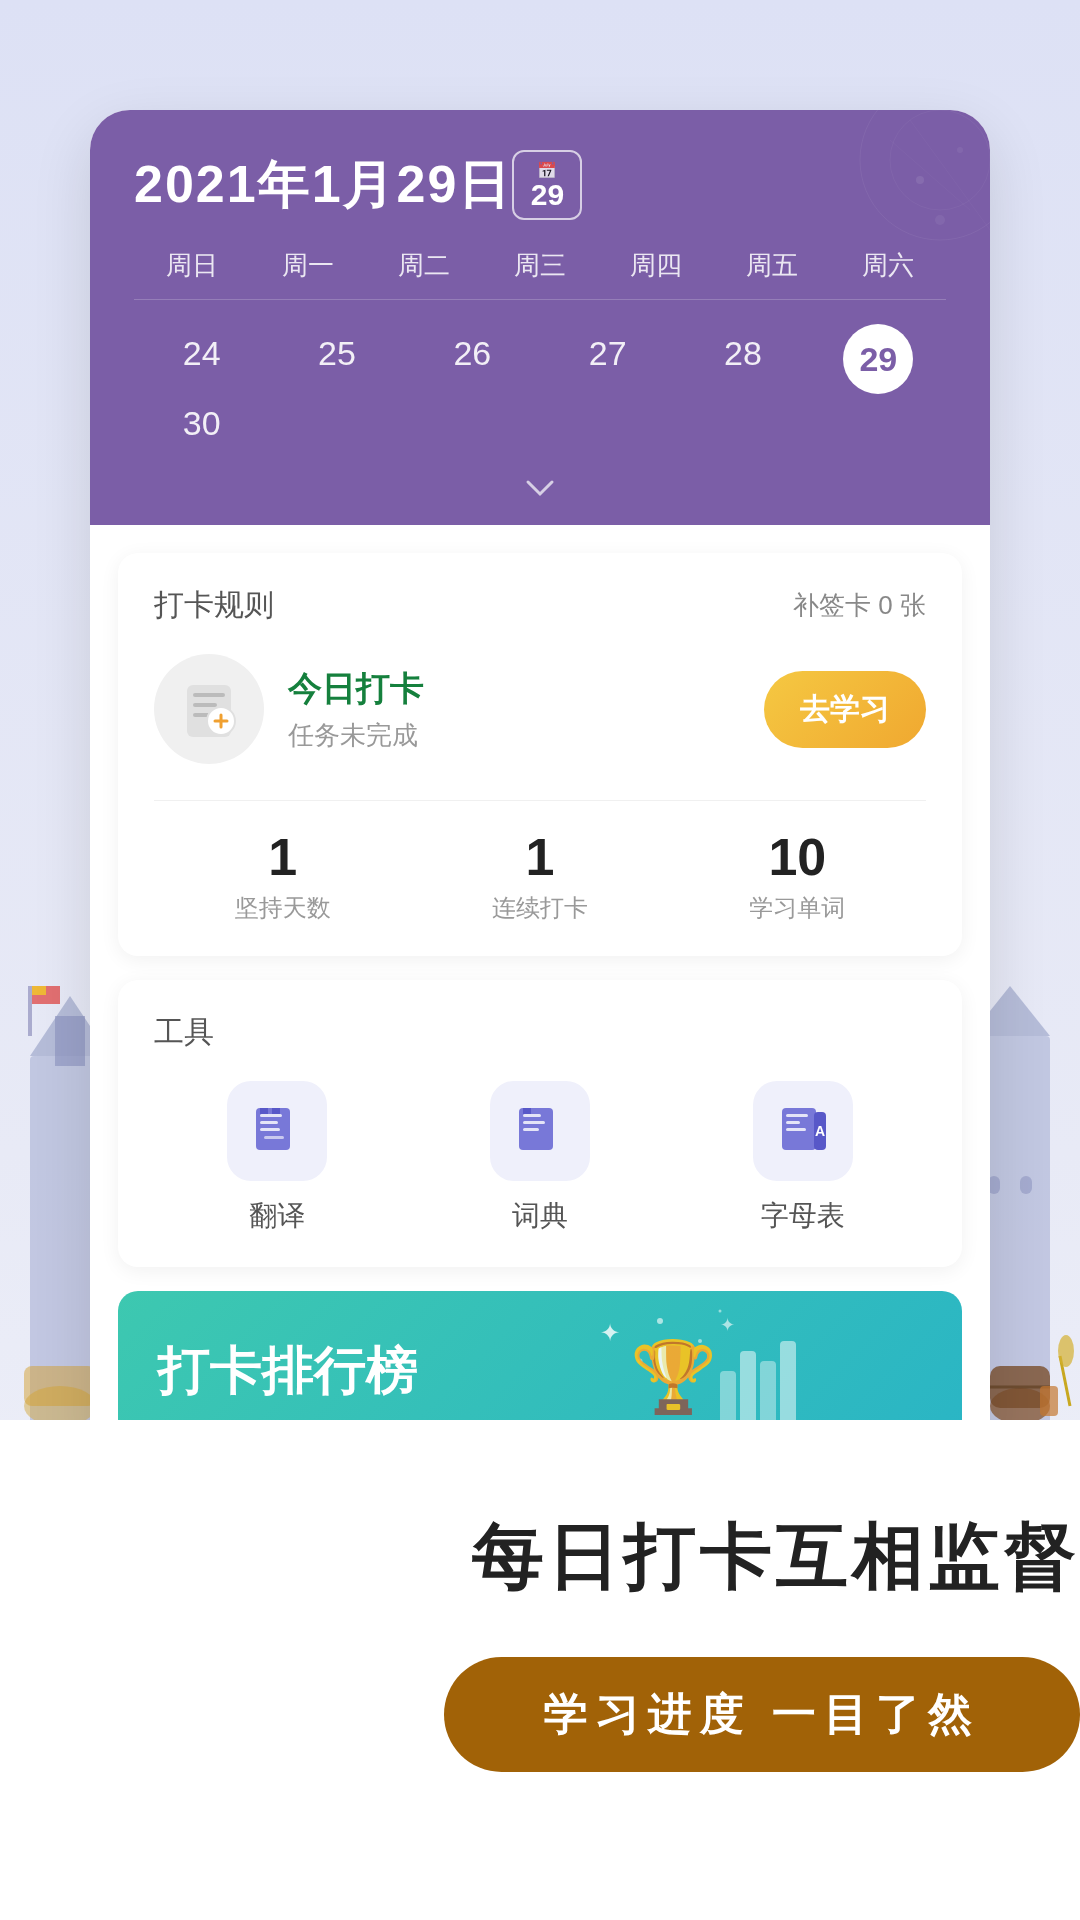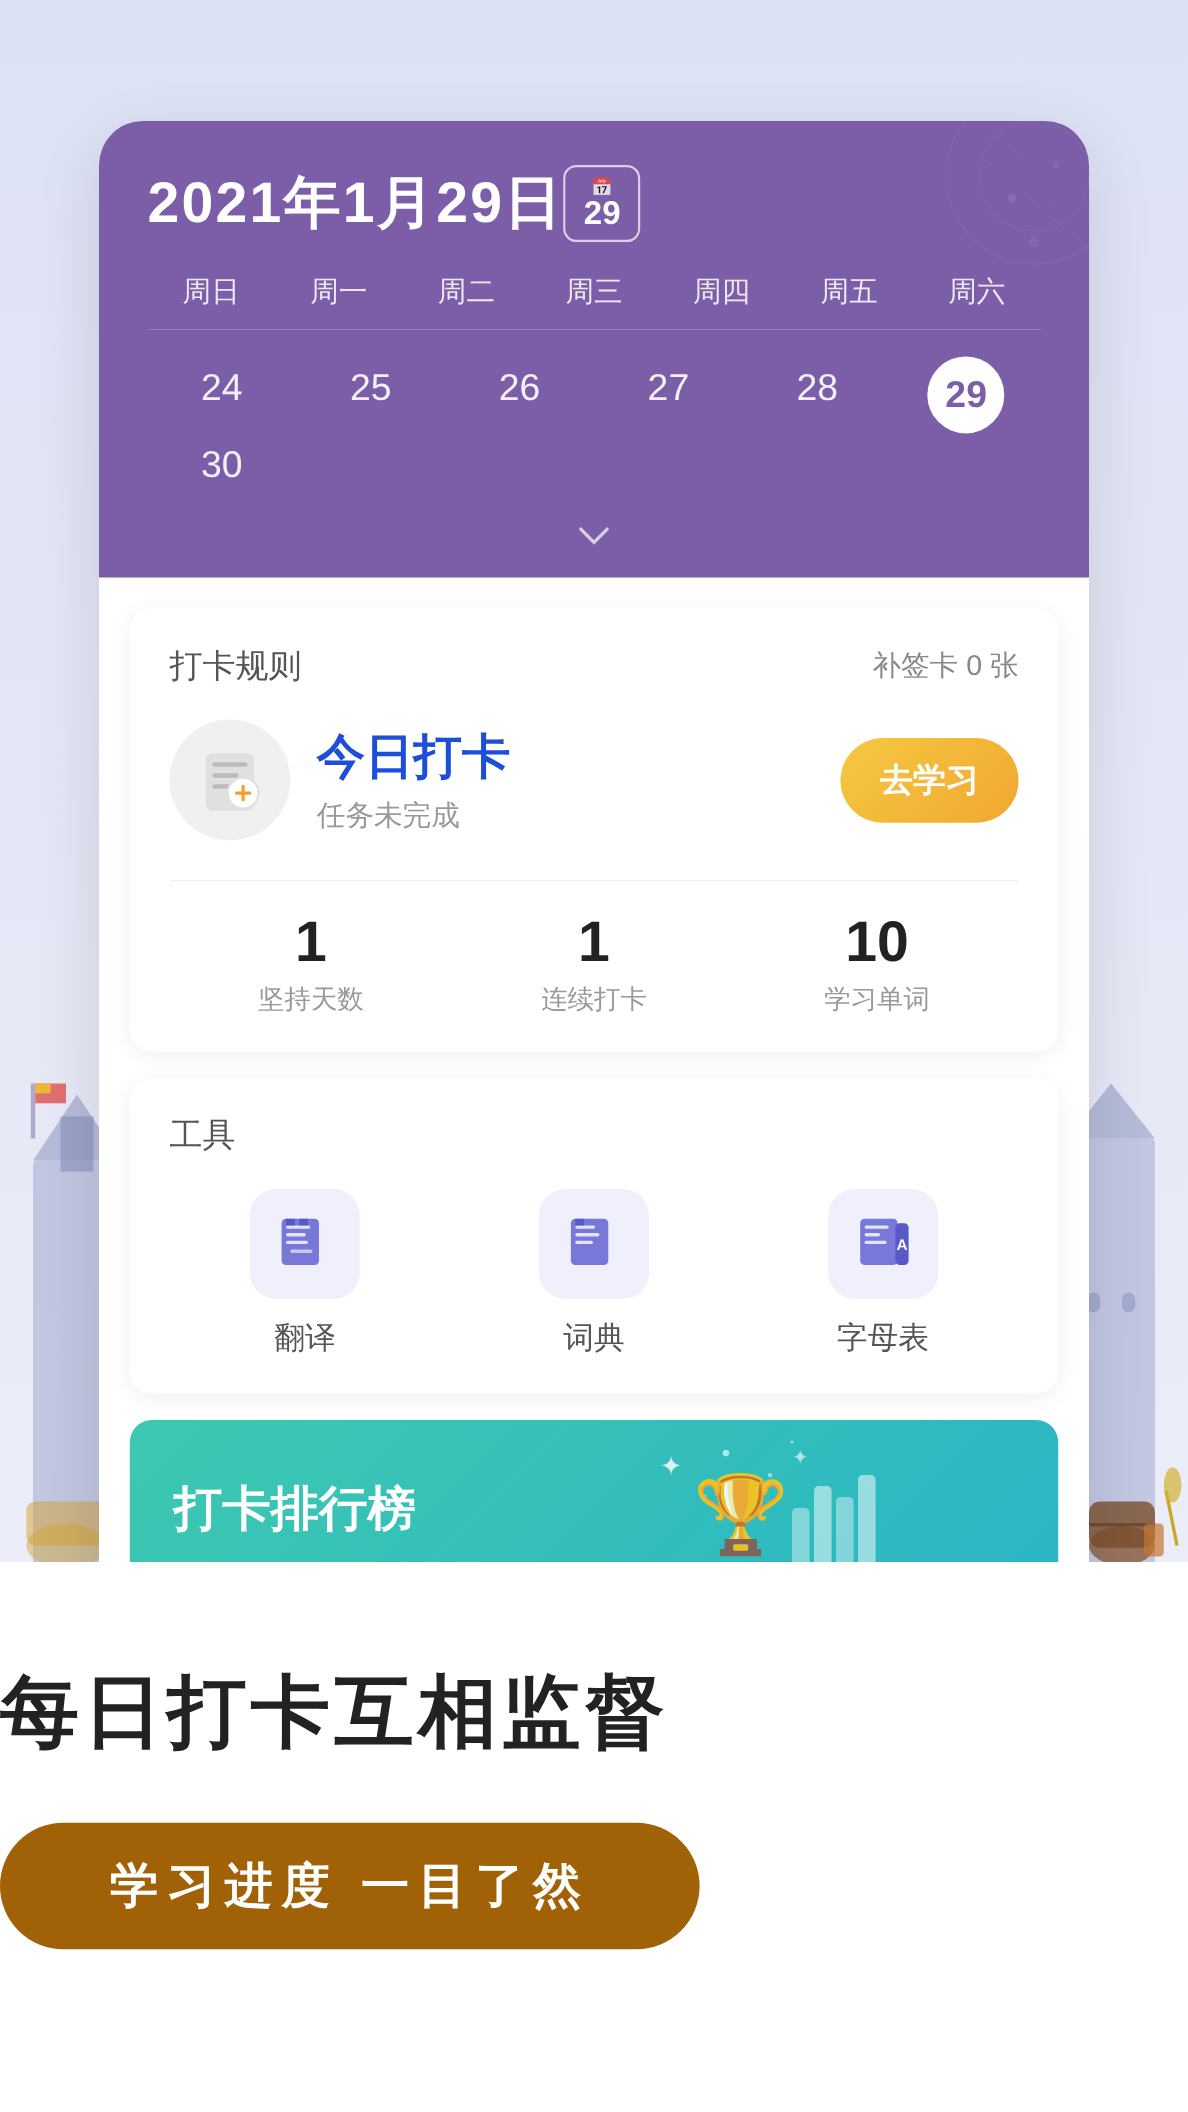--- a/index.html
+++ b/index.html
@@ -168,9 +168,9 @@
       flex: 1;
     }
     .checkin-title {
-      font-size: 44px;
-      font-weight: bold;
-      color: #1d4ed8;
+      font-size: 34px;
+      font-weight: bold;
+      color: #15803d;
       margin-bottom: 6px;
     }
     .checkin-sub {

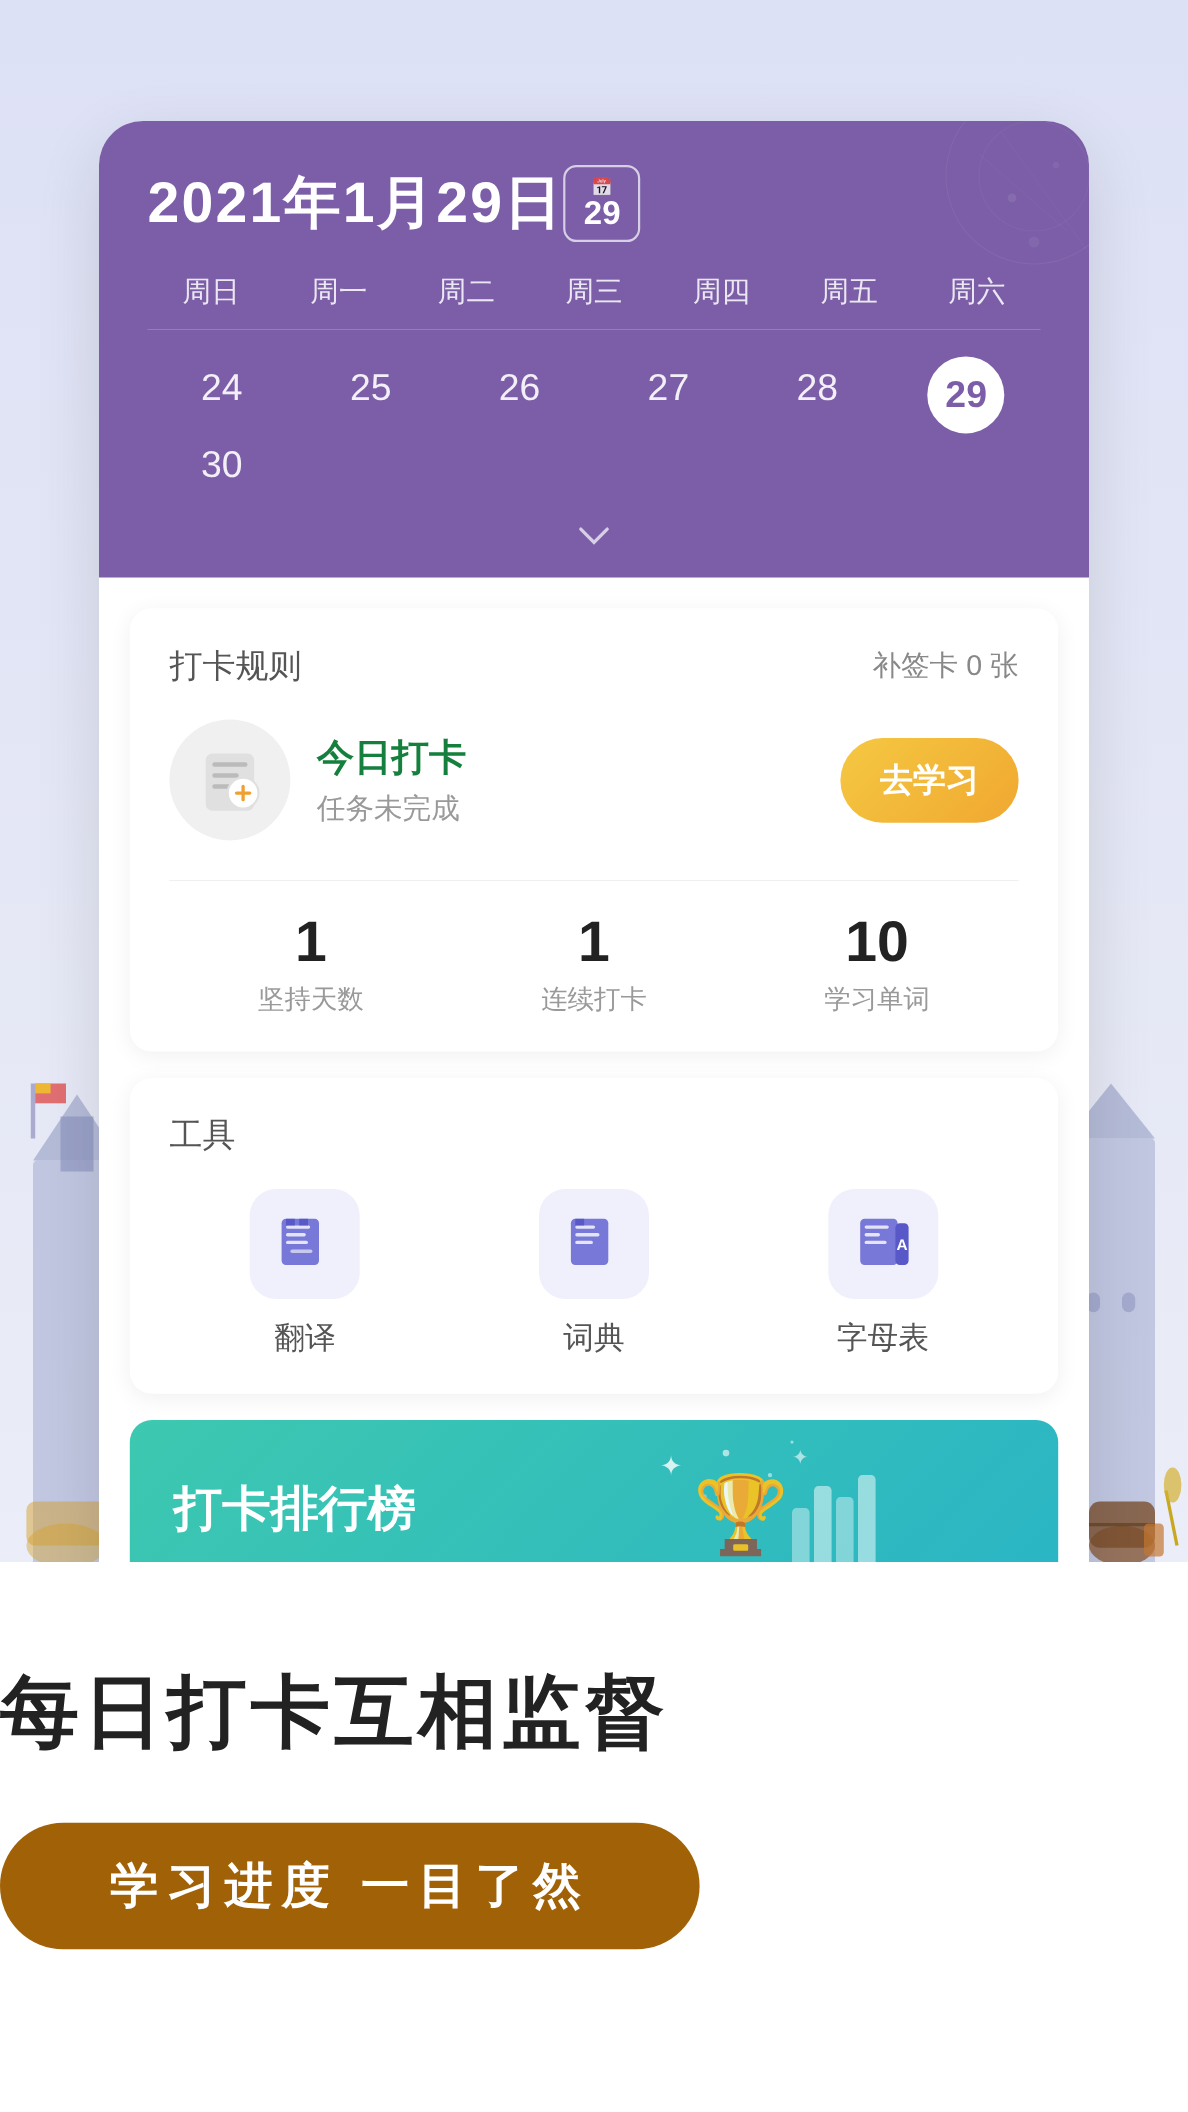--- a/index.html
+++ b/index.html
@@ -266,7 +266,7 @@
     }
     .leaderboard-text {
       color: #fff;
-      font-size: 44px;
+      font-size: 52px;
       font-weight: bold;
       z-index: 2;
     }

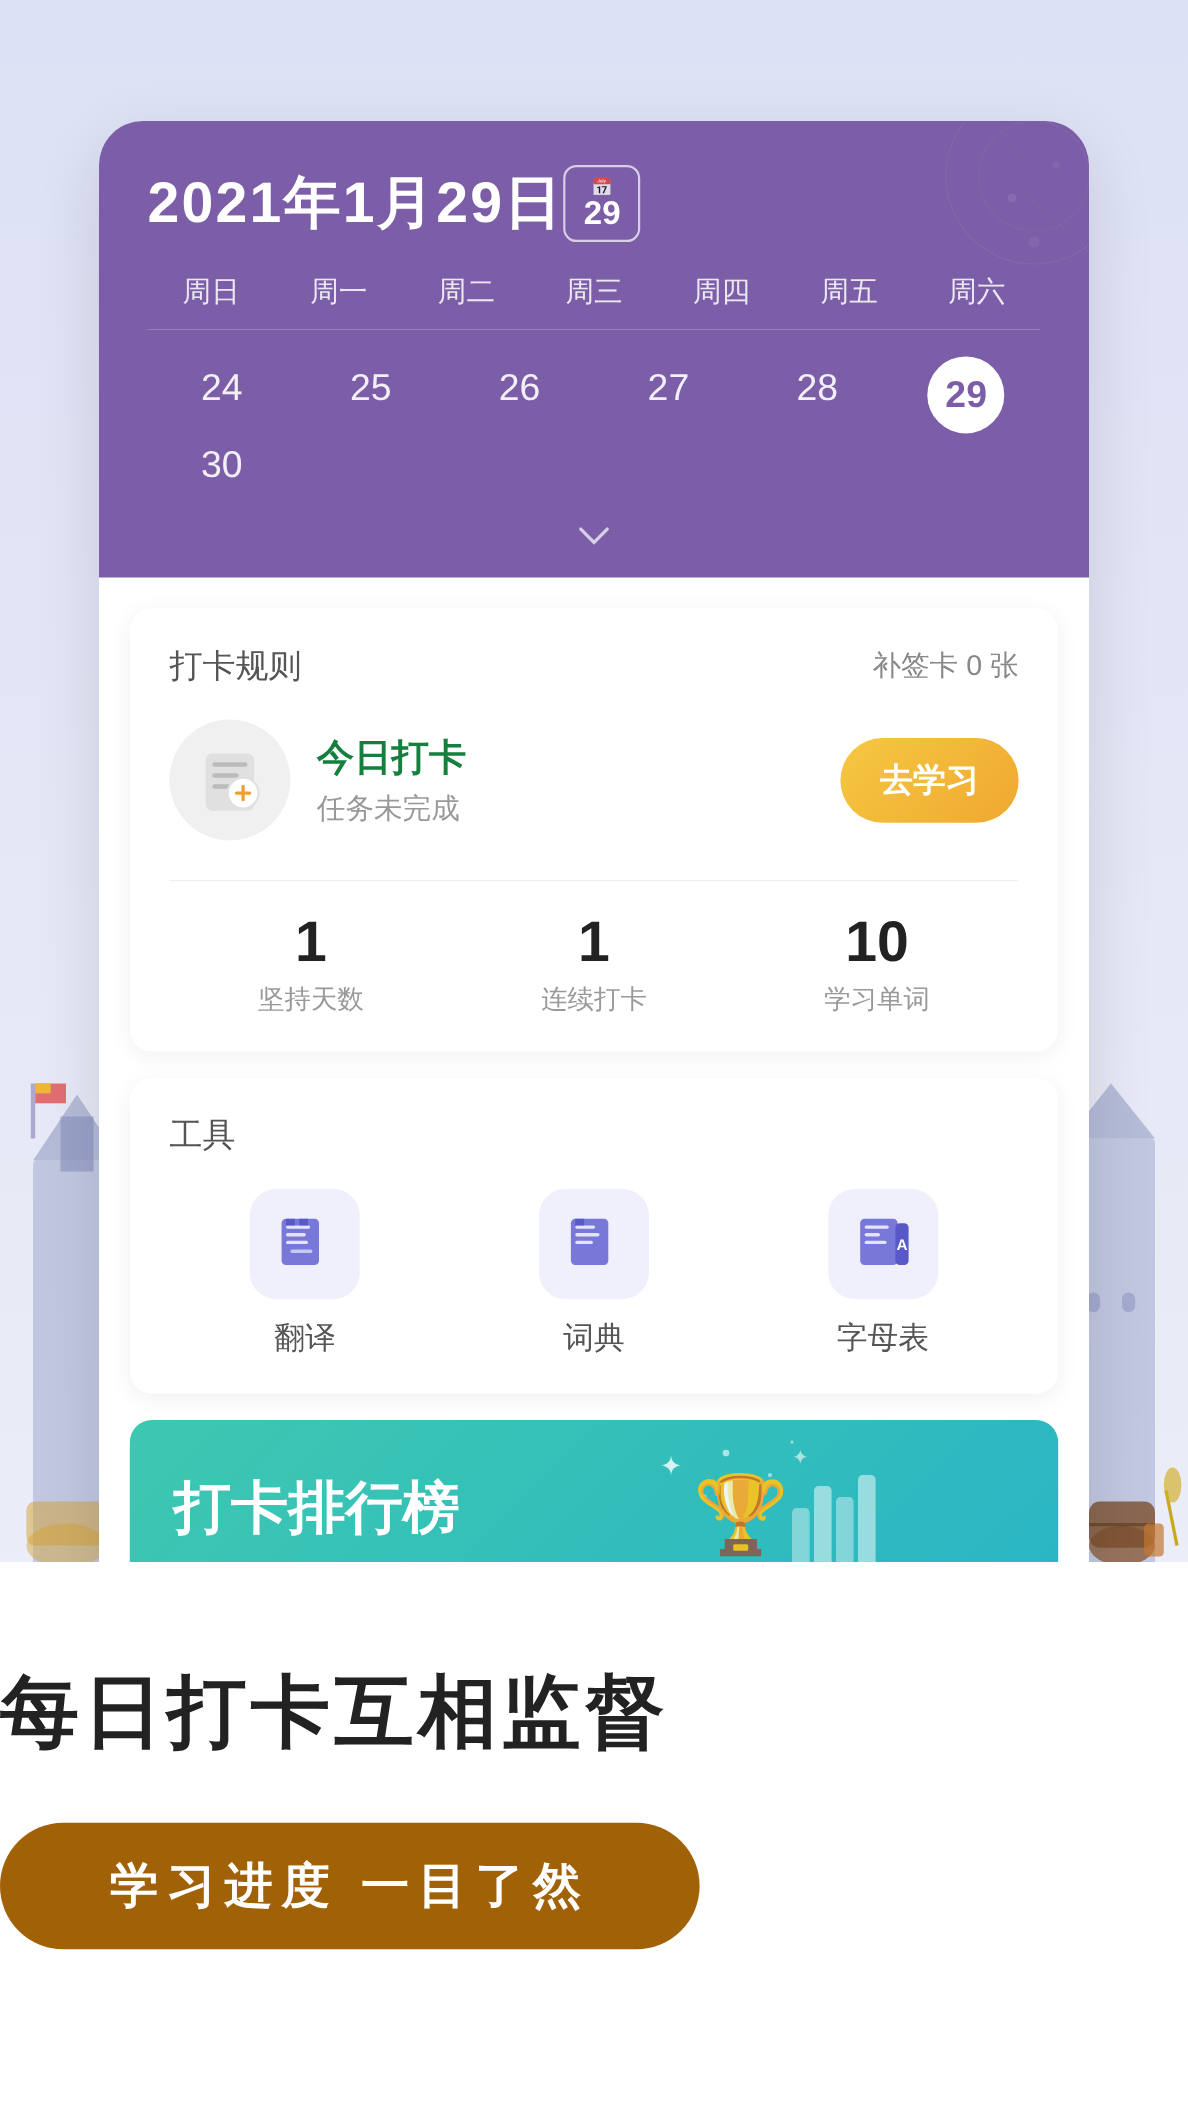--- a/index.html
+++ b/index.html
@@ -281,10 +281,11 @@
       background: #fff;
       display: flex;
       flex-direction: column;
-      align-items: flex-start;
+      align-items: flex-end;
       justify-content: center;
       gap: 52px;
       padding-bottom: 60px;
+      padding-left: 37px;
     }
     .bottom-title {
       font-size: 72px;

